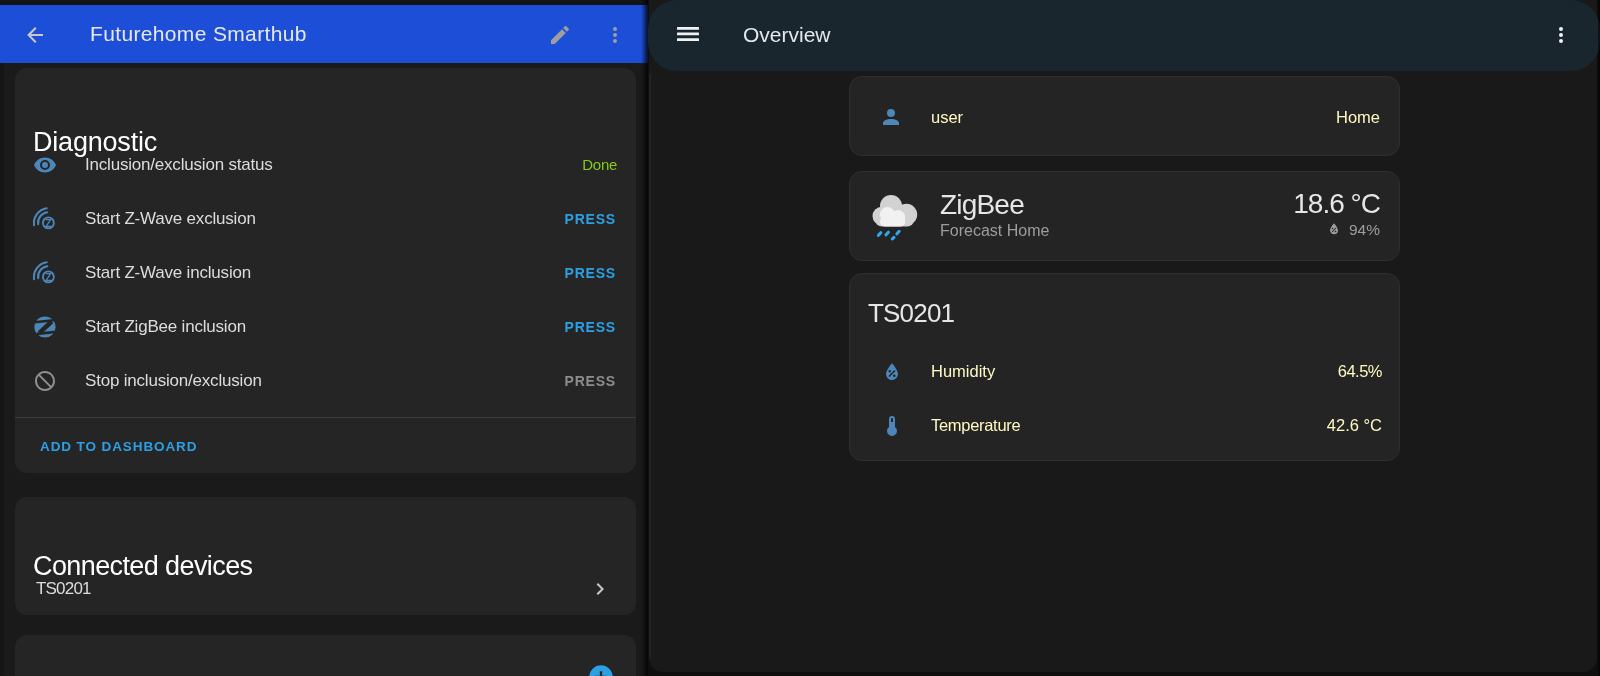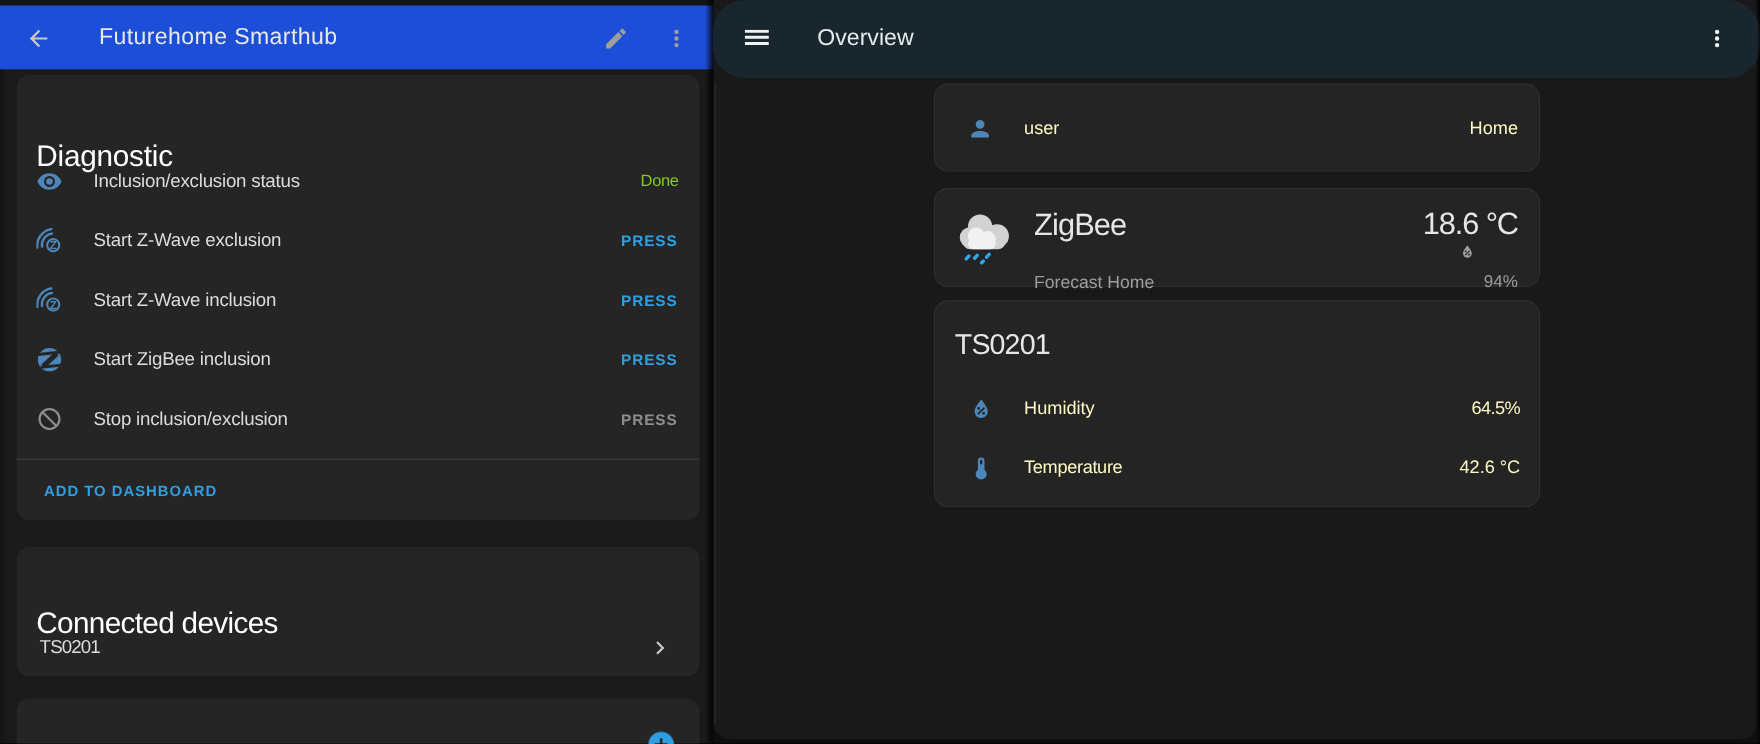--- a/index.html
+++ b/index.html
@@ -39,7 +39,7 @@
   #card-ts { top:273px; height:188px; }
   .rrow-icon { position:absolute; width:24px; height:24px; }
   .sm-label { font-size:16.5px; color:#fef9c3; }
-  .grey { color:#9d9d9d;margin-top:27px; }
+  .grey { color:#9d9d9d; }
 </style>
 </head>
 <body>

